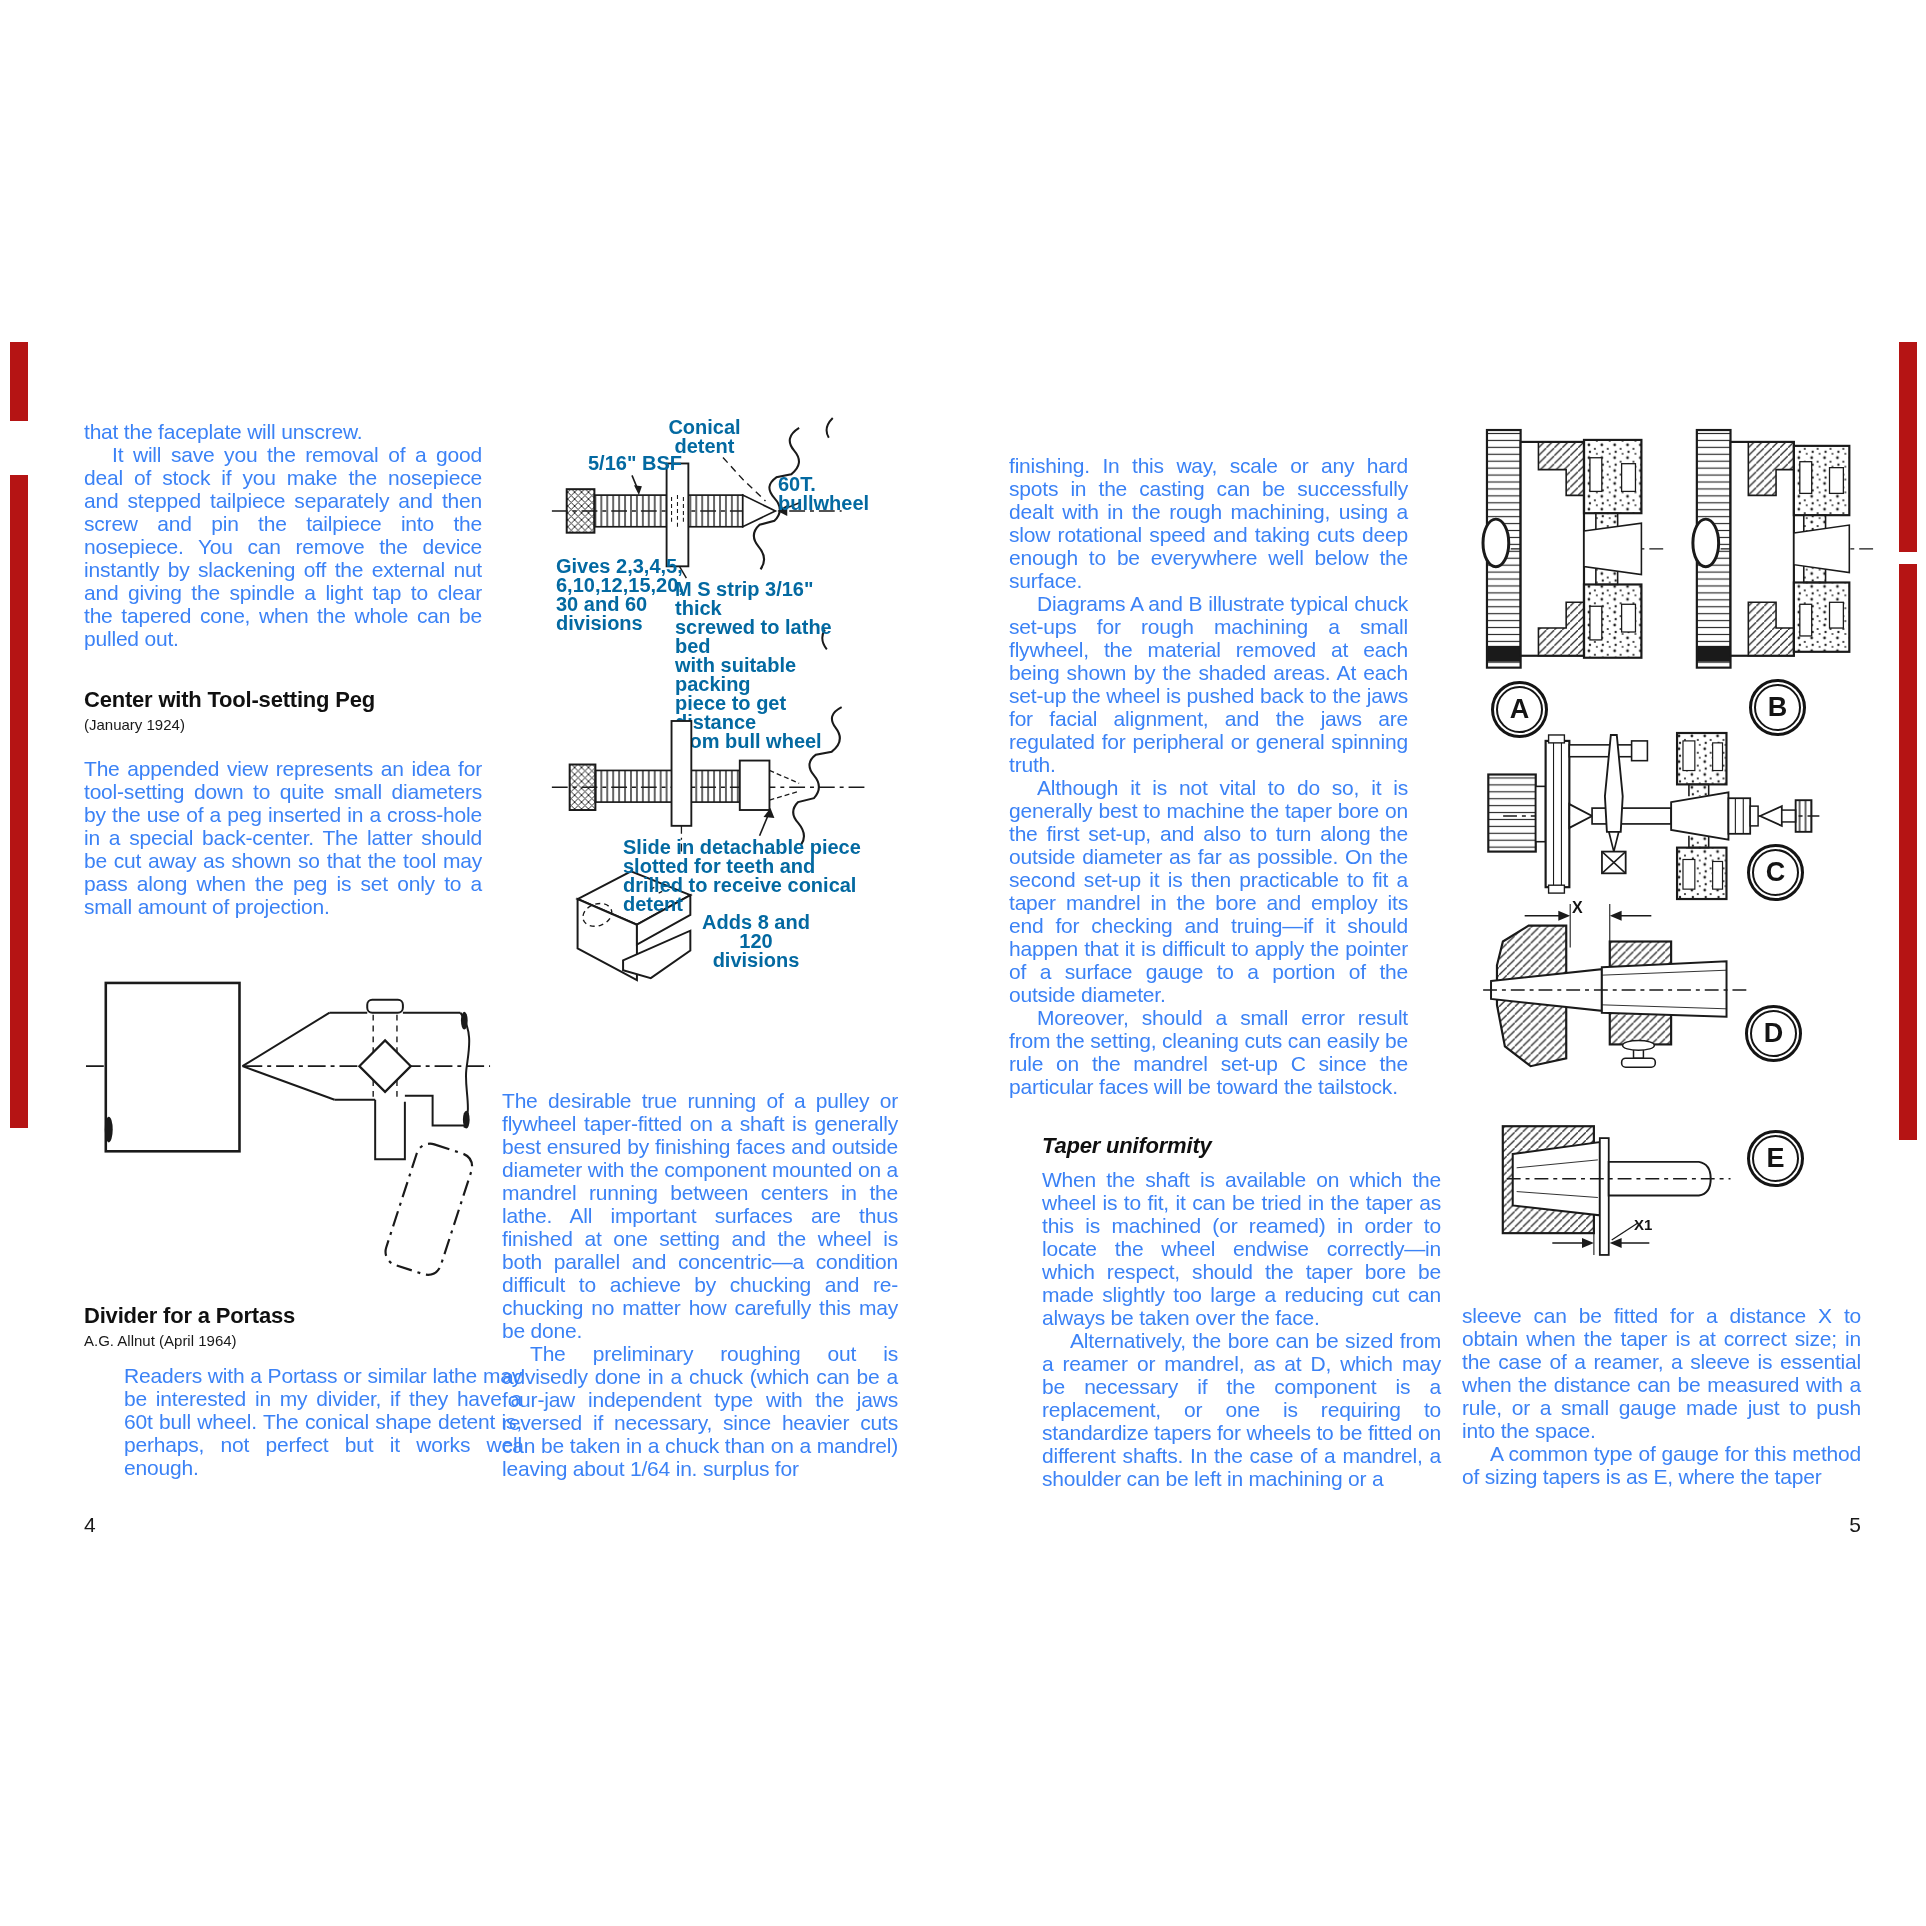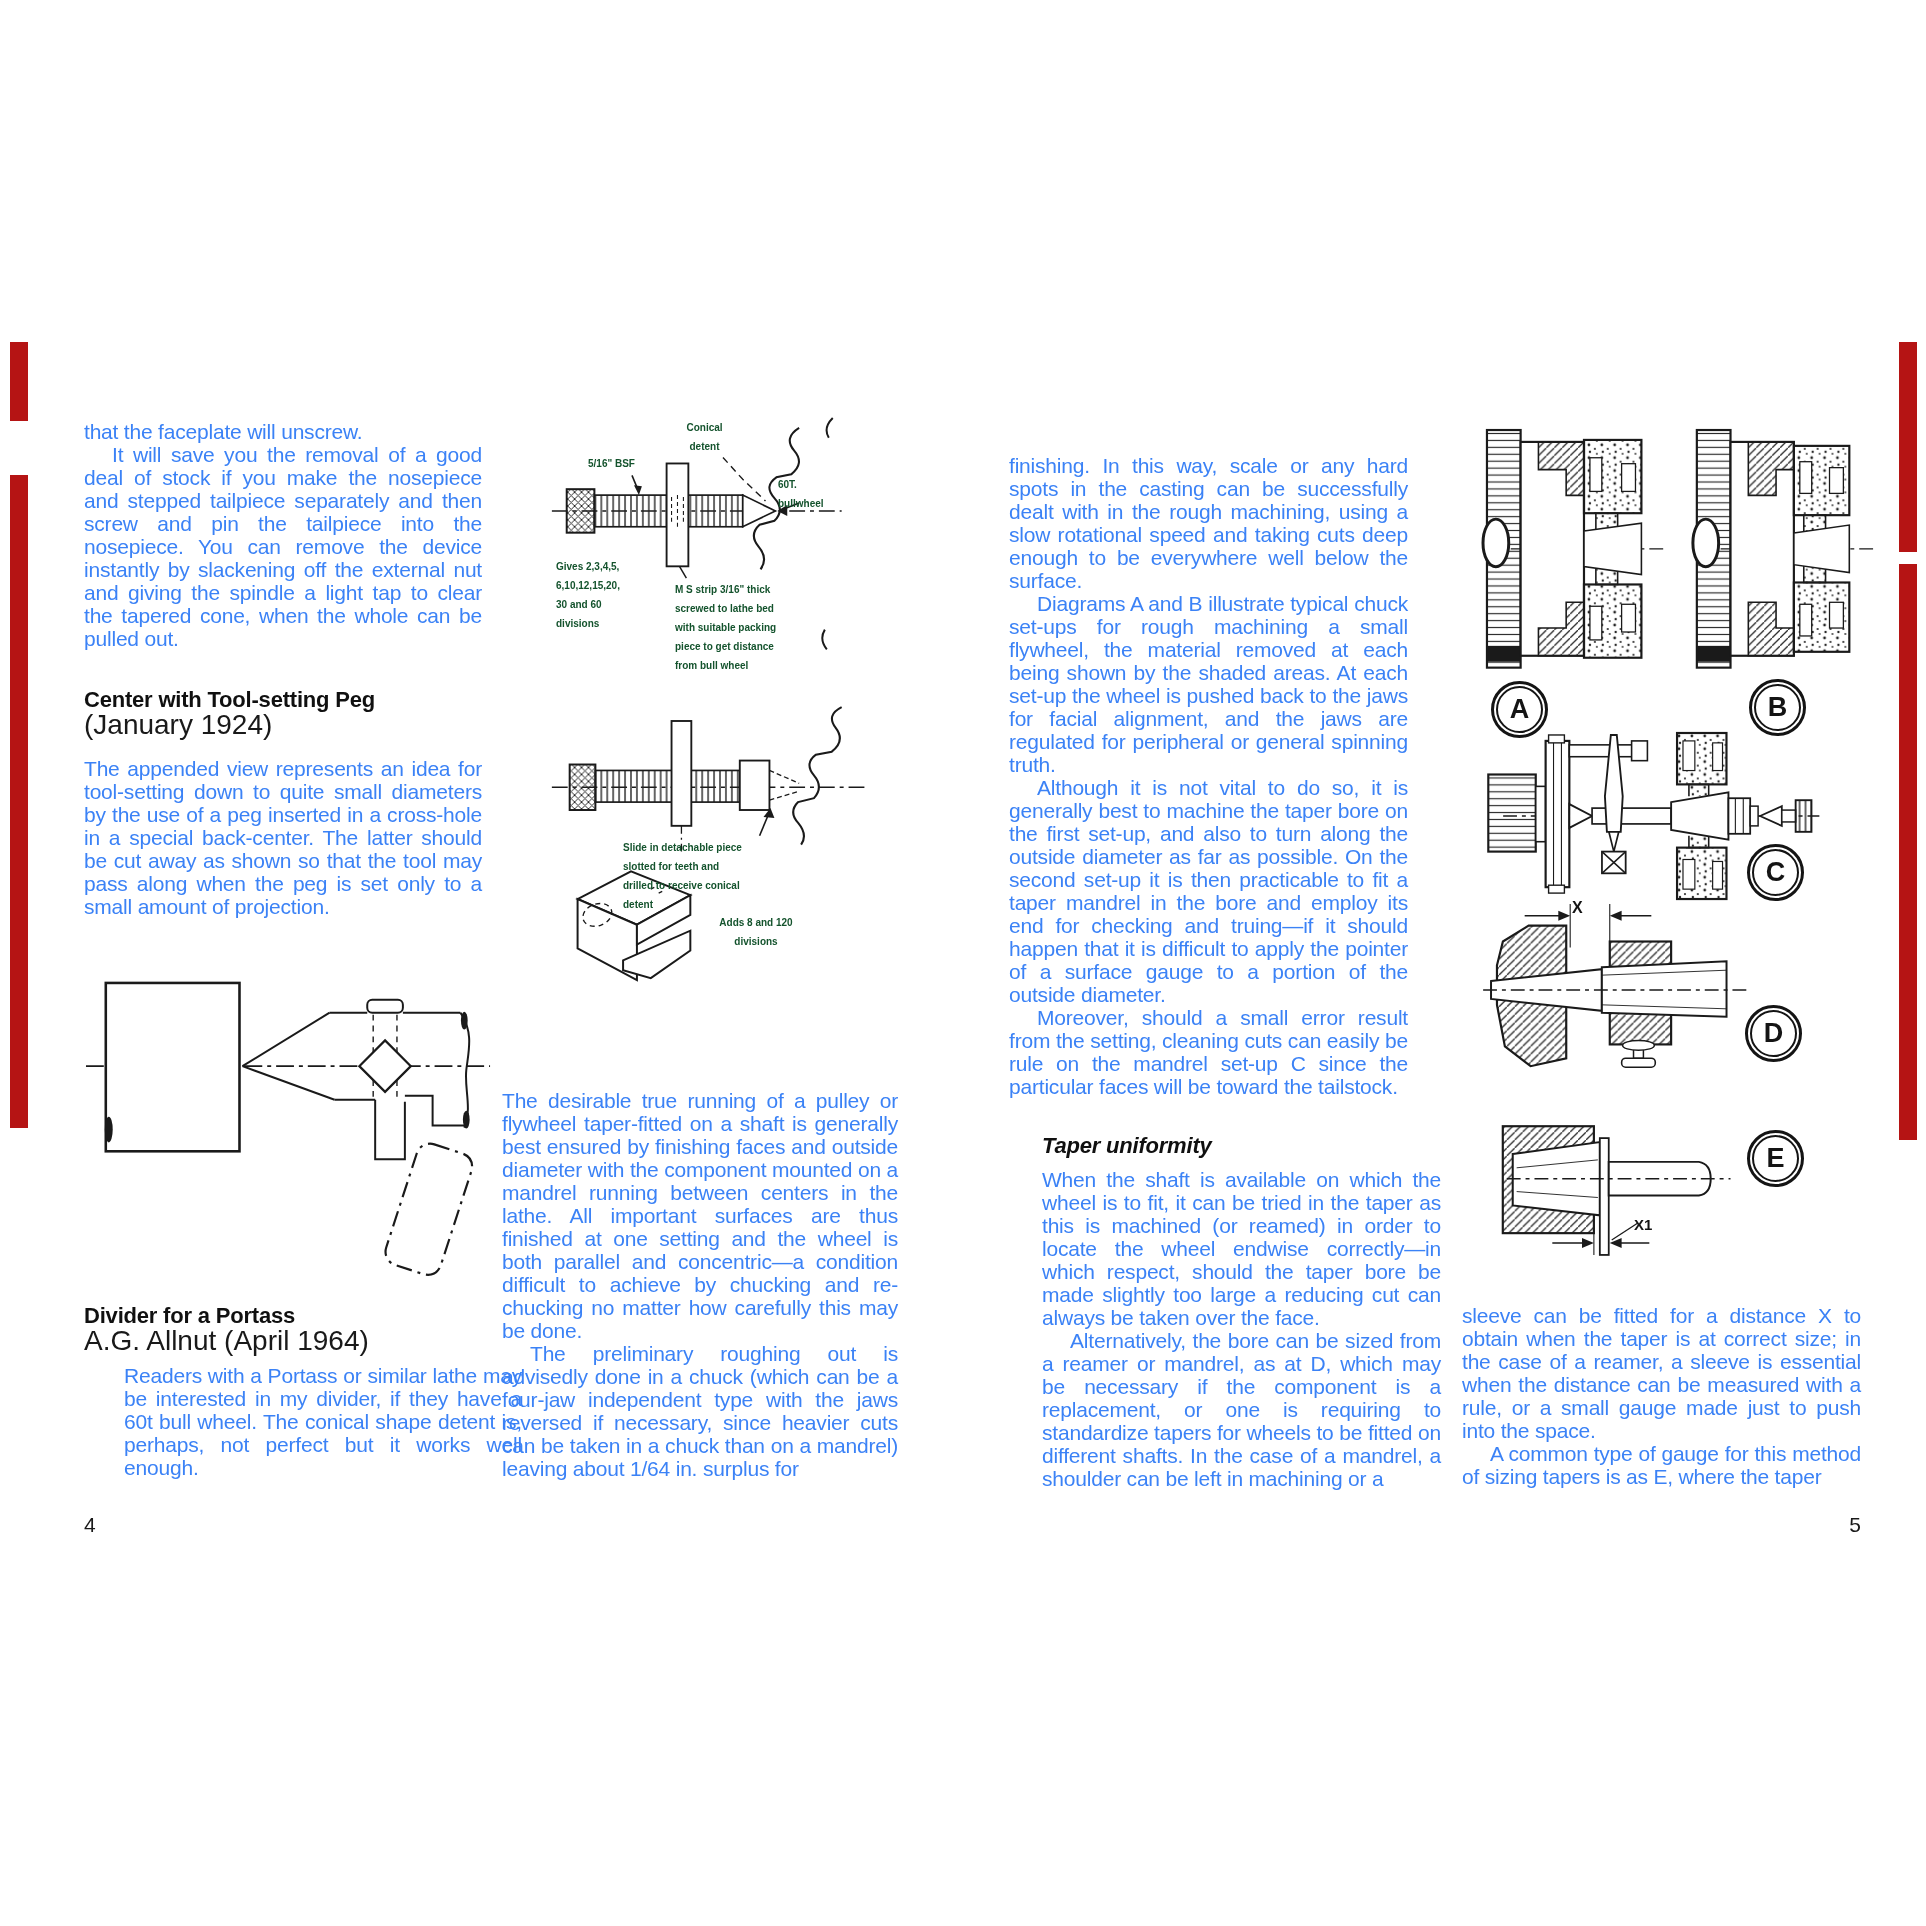--- a/index.html
+++ b/index.html
@@ -15,7 +15,7 @@
   .pageno{position:absolute;font-size:21px;color:#191919;}
   .fig{position:absolute;}
   .fig svg{position:absolute;left:0;top:0;overflow:visible;}
-  .fig-label{position:absolute;font-size:10px;line-height:19px;font-weight:700;color:#14532d;
+  .fig-label{position:absolute;font-size:20px;line-height:19px;font-weight:700;color:#0369a1;
              white-space:pre-line;}
   .fig-label.ctr{text-align:center;}
   .dim-label{position:absolute;font-size:16px;font-weight:700;color:#141414;}

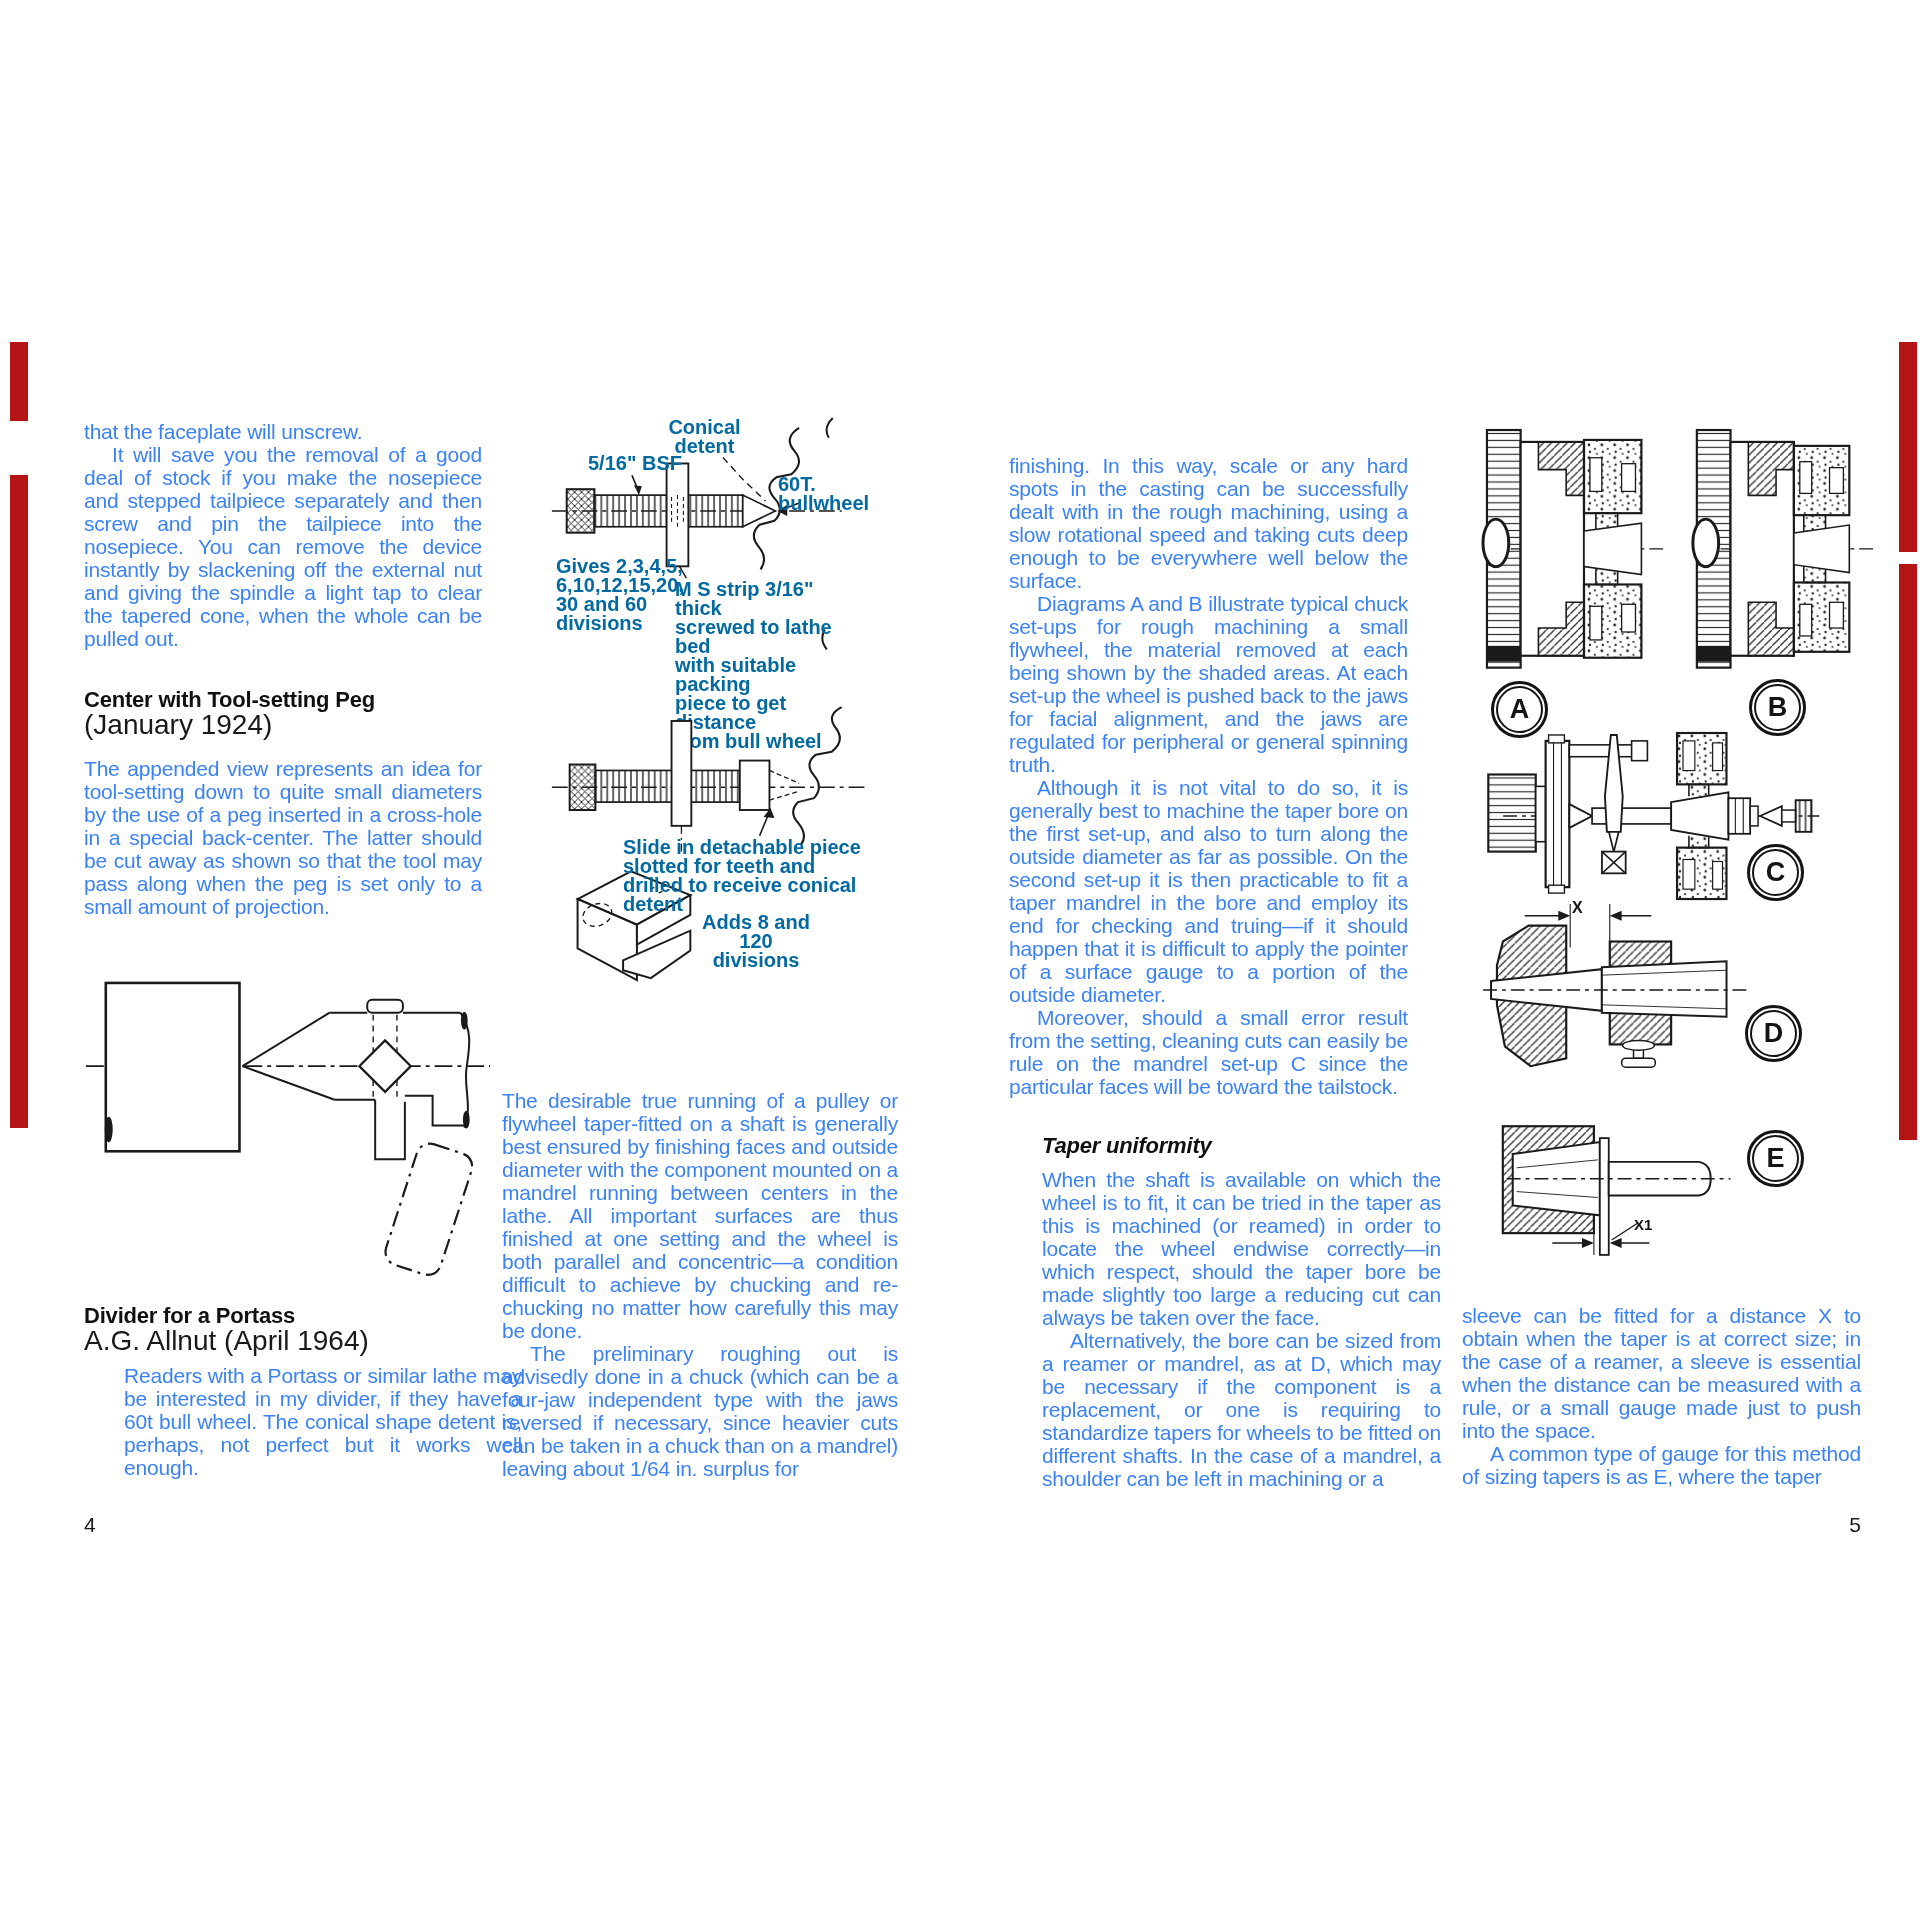--- a/index.html
+++ b/index.html
@@ -11,7 +11,7 @@
   .body-text p.ind{text-indent:28px;}
   .h1{font-size:22px;line-height:26px;font-weight:700;letter-spacing:-0.2px;color:#101010;margin:0;}
   .h1.ital{font-style:italic;margin-top:14px;}
-  .byline{font-size:28px;line-height:24px;margin:0;color:#191919;}
+  .byline{font-size:15px;line-height:24px;margin:0;color:#191919;}
   .pageno{position:absolute;font-size:21px;color:#191919;}
   .fig{position:absolute;}
   .fig svg{position:absolute;left:0;top:0;overflow:visible;}

